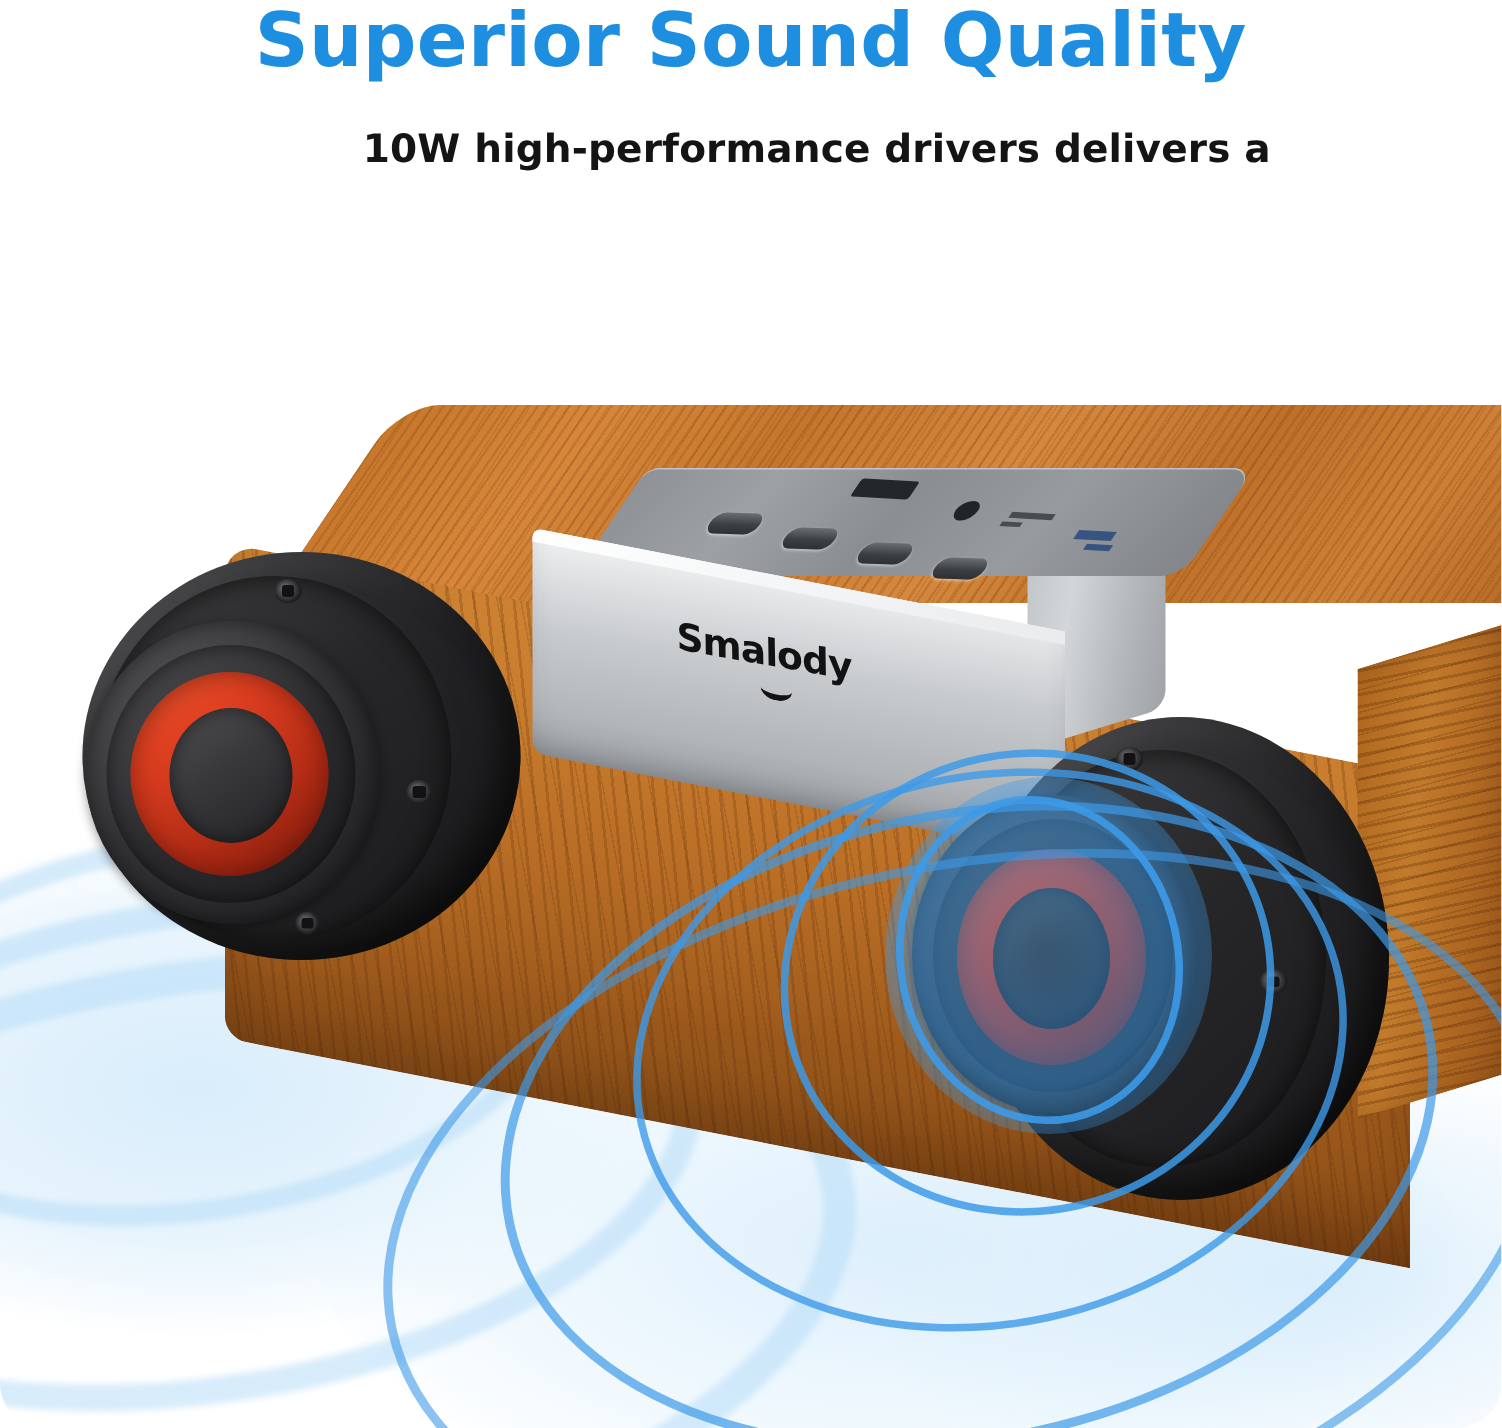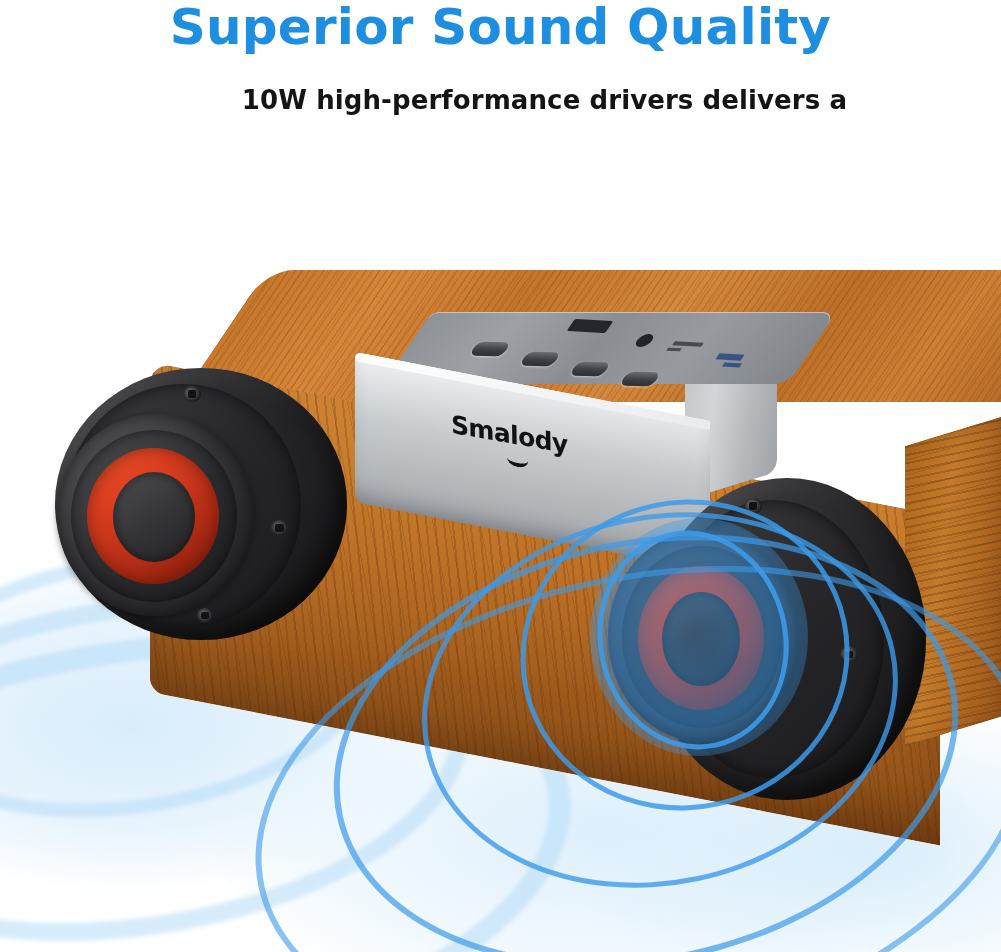--- a/index.html
+++ b/index.html
@@ -4,7 +4,7 @@
 <style>
   html,body{margin:0;padding:0;background:#fff;}
   body{width:1001px;height:952px;overflow:hidden;font-family:"Liberation Sans",sans-serif;}
-  #stage{position:relative;width:1001px;height:952px;background:#fff;overflow:hidden;}
+  #stage{position:relative;width:1001px;height:952px;background:#fff;overflow:hidden;border-radius:30px;}
 
   
   .hdr{position:absolute;left:0;width:1001px;text-align:center;}

